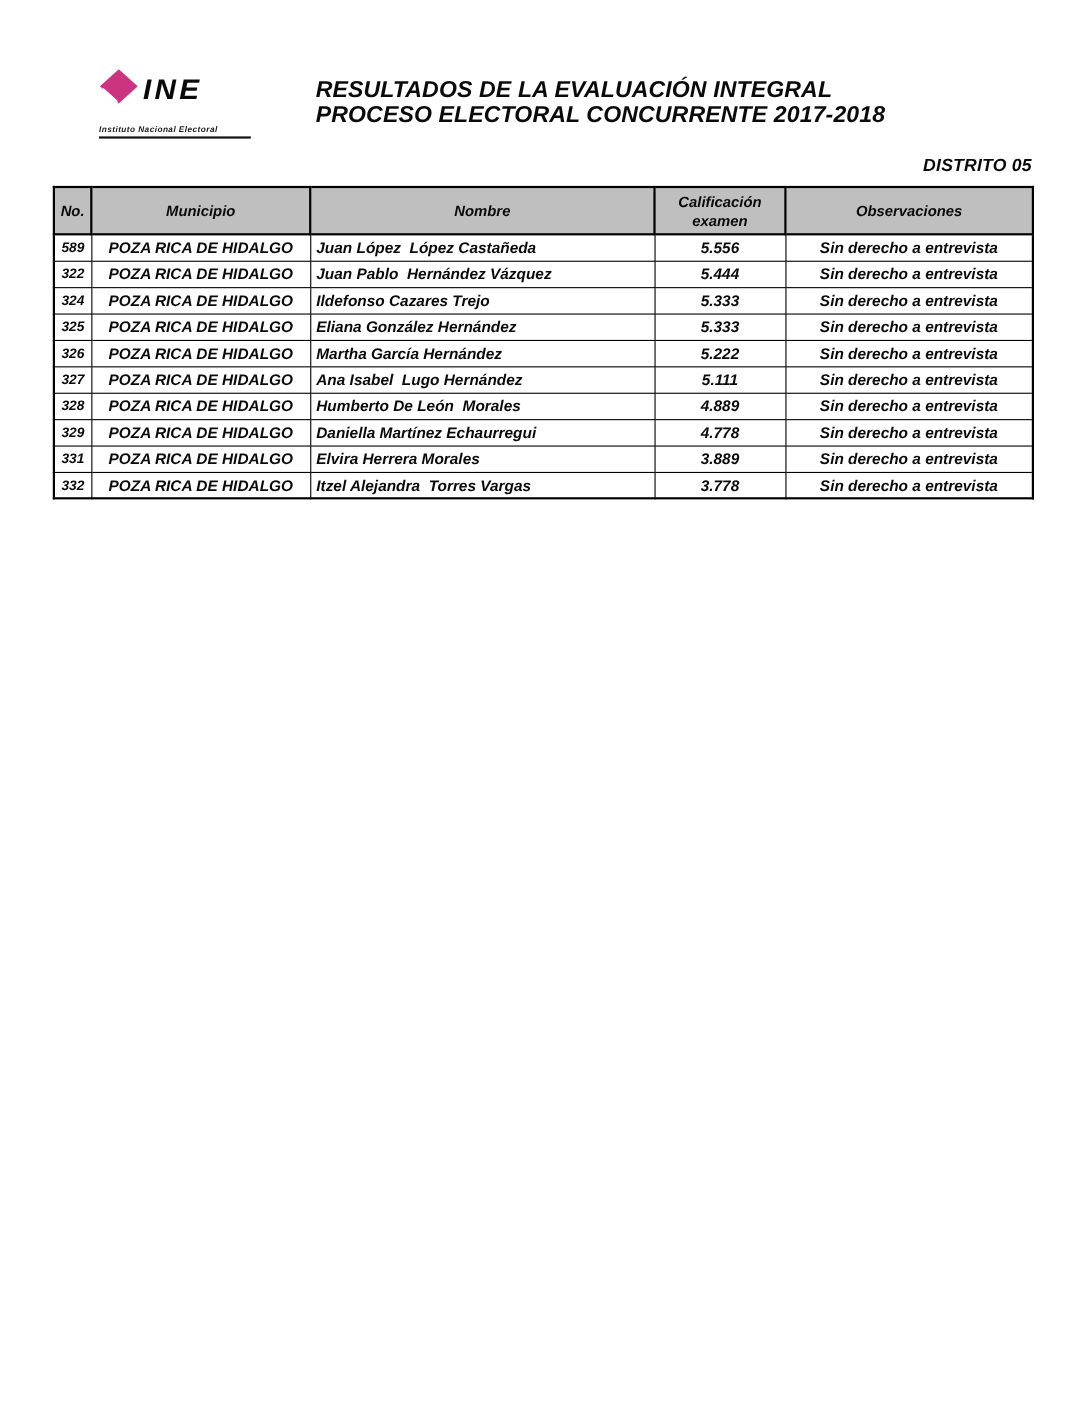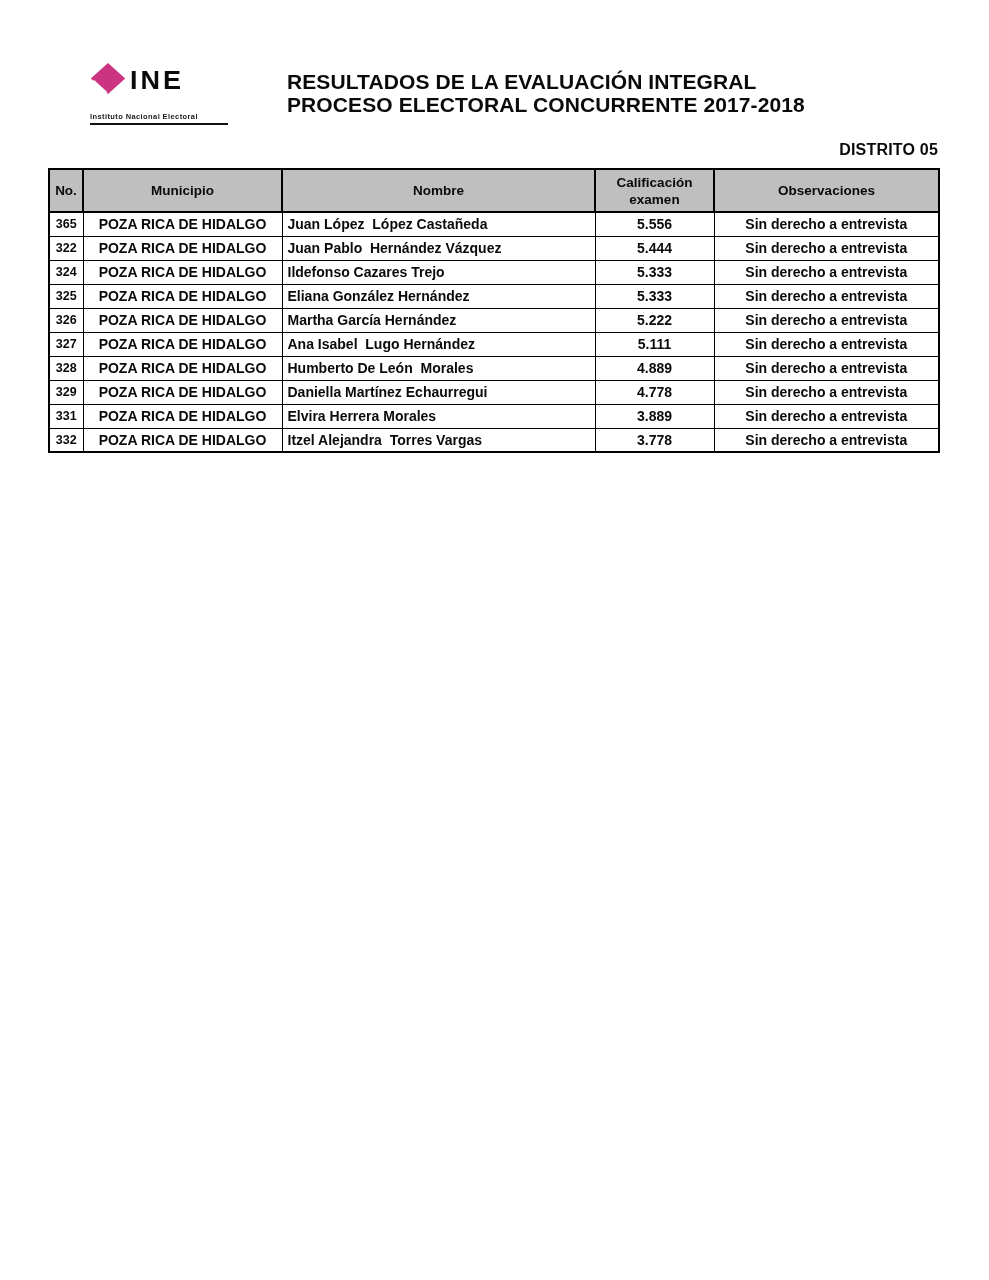--- a/index.html
+++ b/index.html
@@ -12,6 +12,7 @@
   }
   .content {
     padding: 62px 51px 12px 48px;
+    font-style: italic;
   }
   
   .header-row {

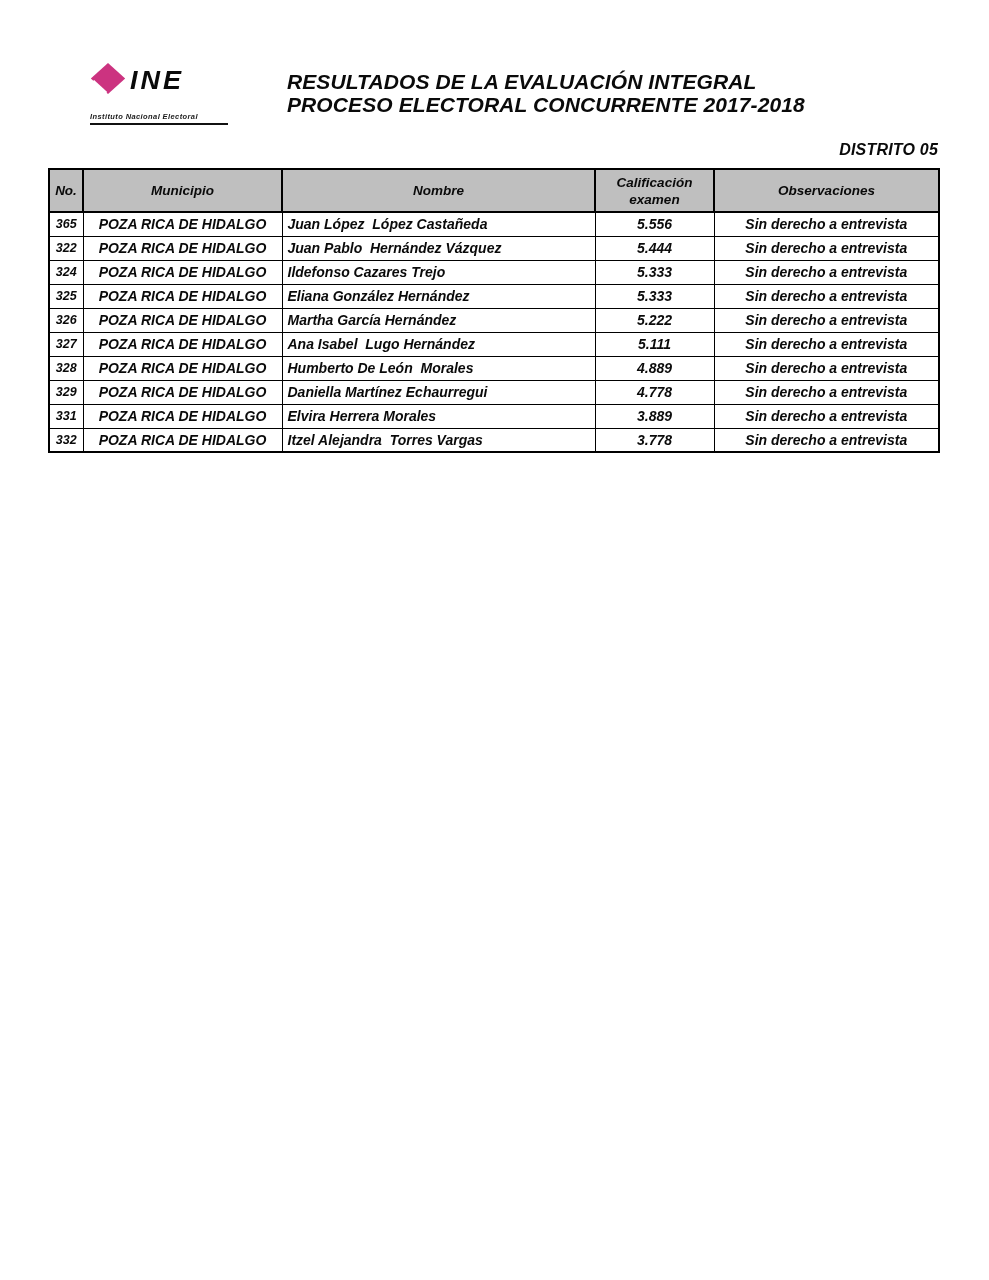--- a/index.html
+++ b/index.html
@@ -155,7 +155,7 @@
     </thead>
     <tbody>
         <tr>
-          <td class="col-no">365</td>
+          <td class="col-no">589</td>
           <td class="col-municipio">POZA RICA DE HIDALGO</td>
           <td class="col-nombre">Juan López  López Castañeda</td>
           <td class="col-calificacion">5.556</td>

